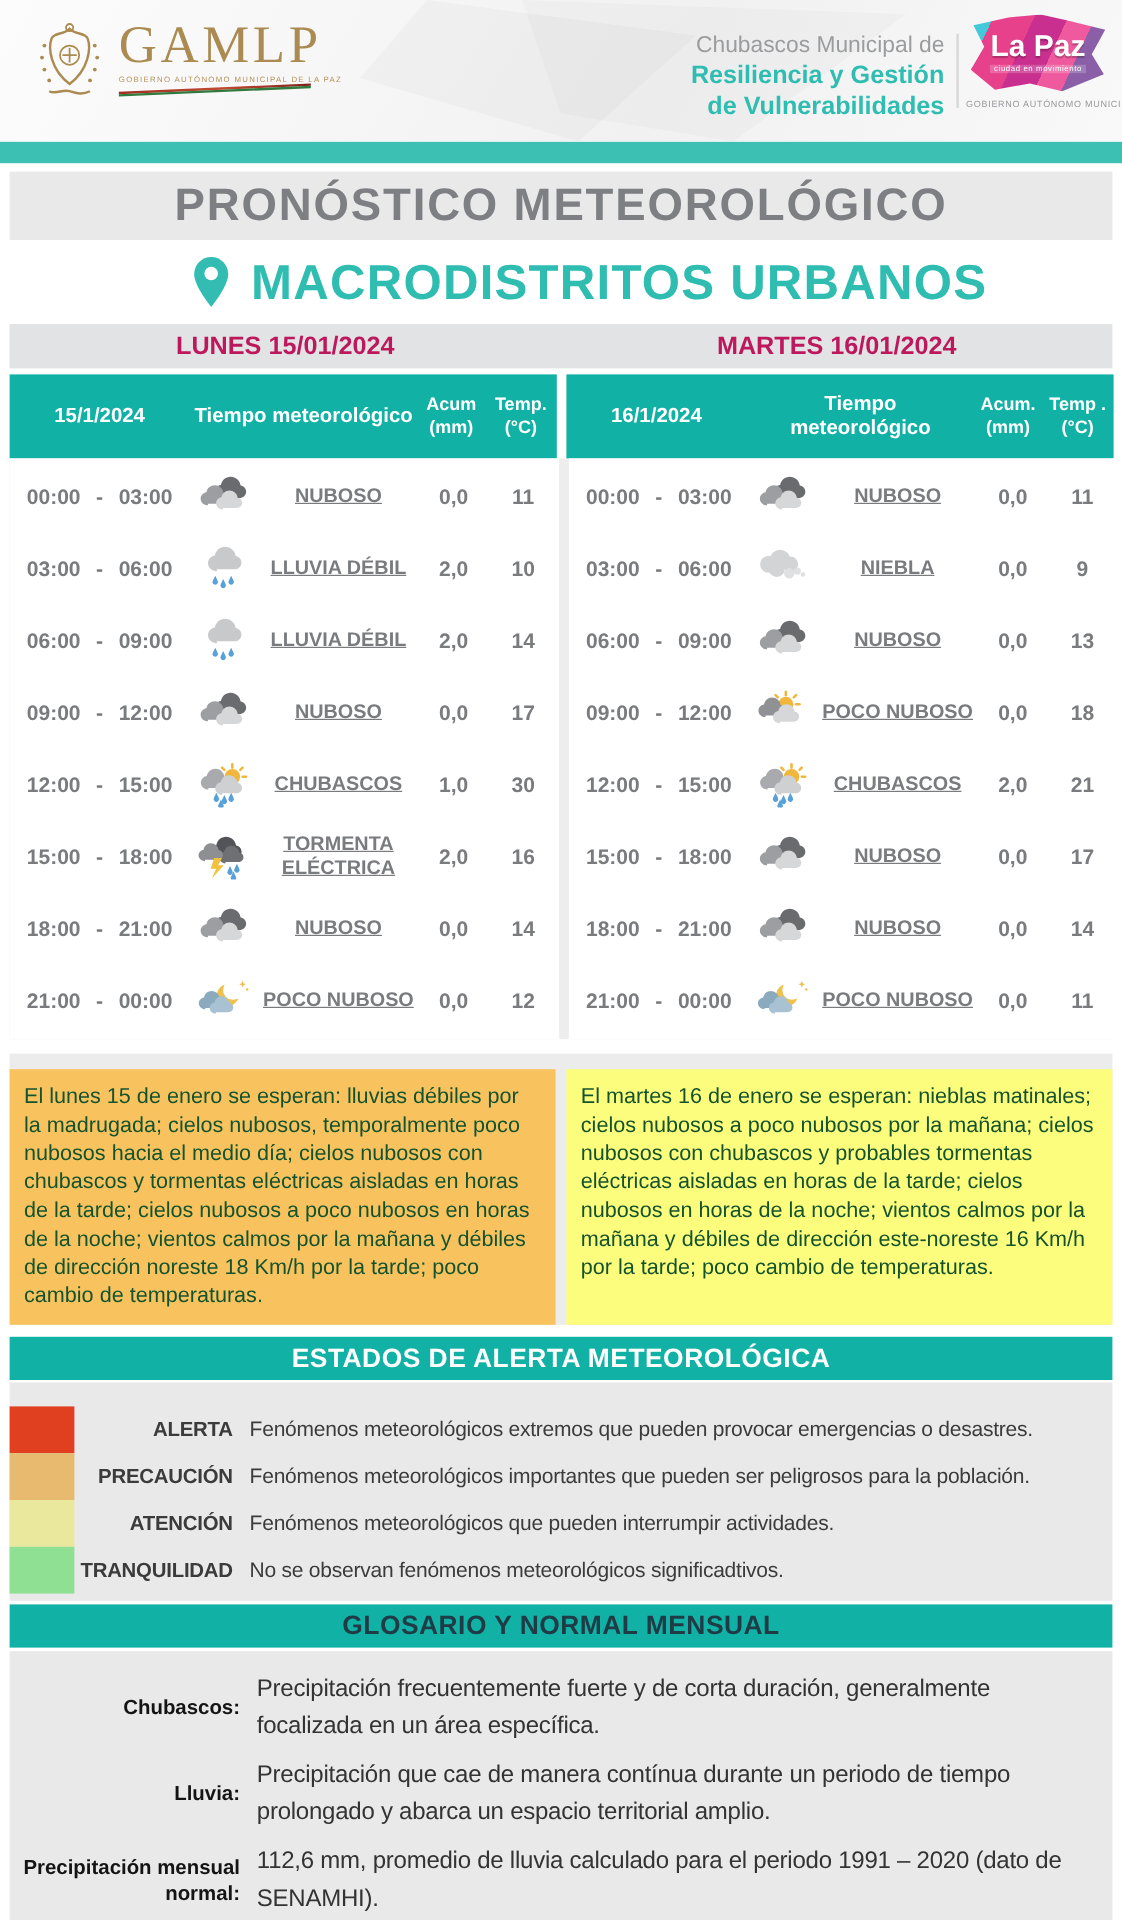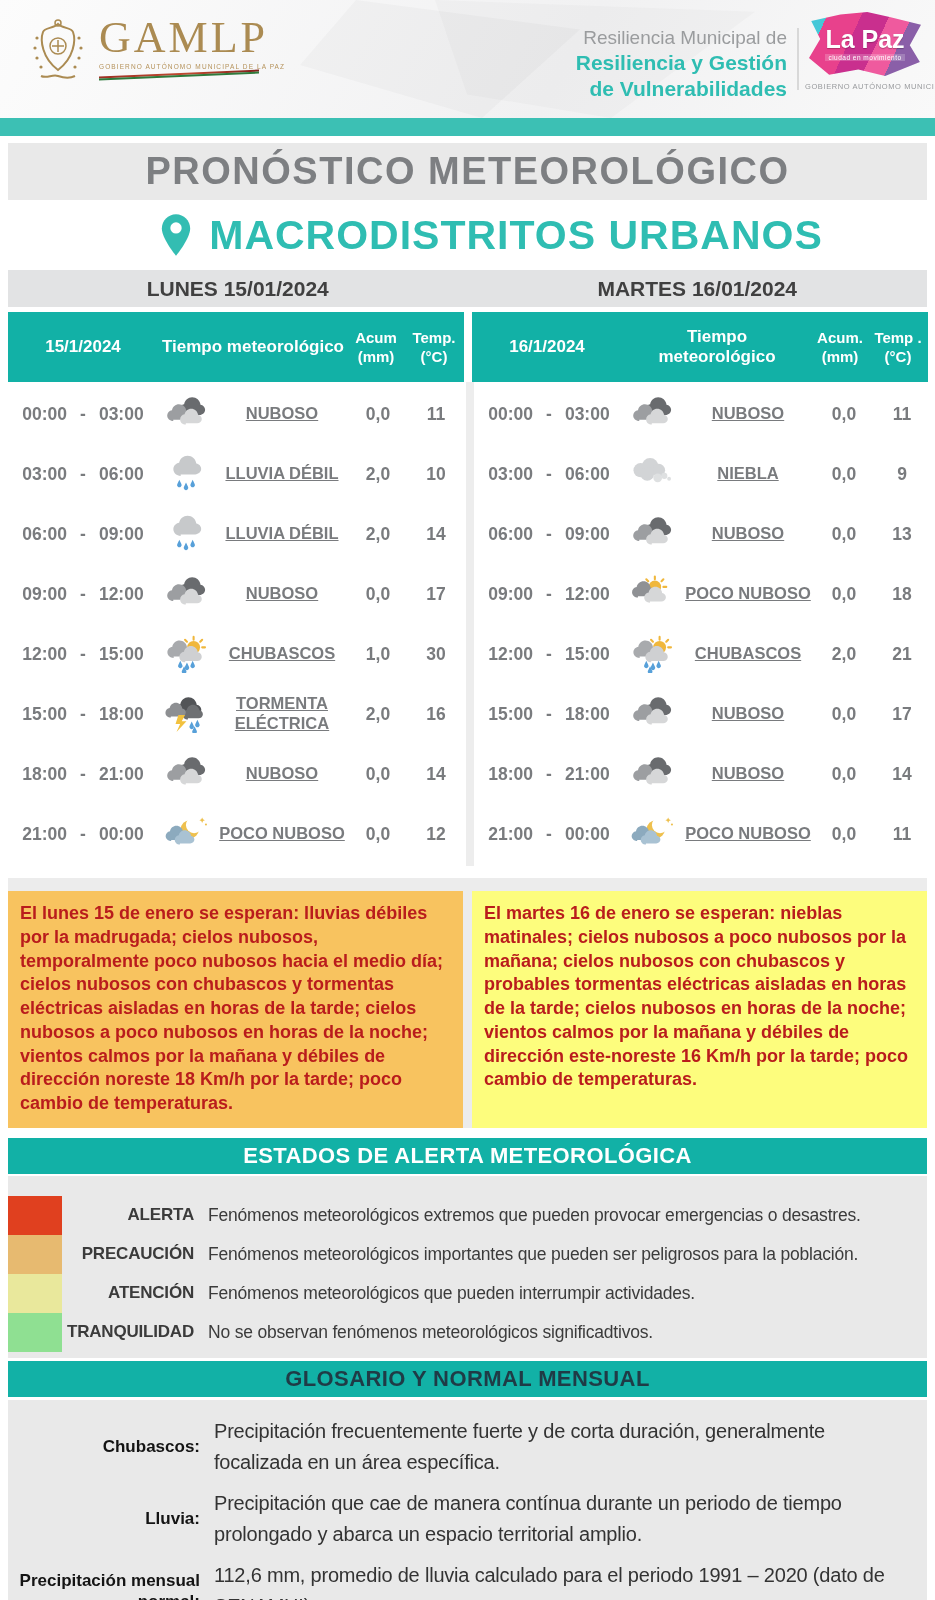--- a/index.html
+++ b/index.html
@@ -109,7 +109,7 @@
     </div>
 
     <div class="sec">
-      <div class="sec1">Resiliencia Municipal de</div>
+      <div class="sec1">Chubascos Municipal de</div>
       <div class="sec2">Resiliencia y Gestión</div>
       <div class="sec2">de Vulnerabilidades</div>
     </div>

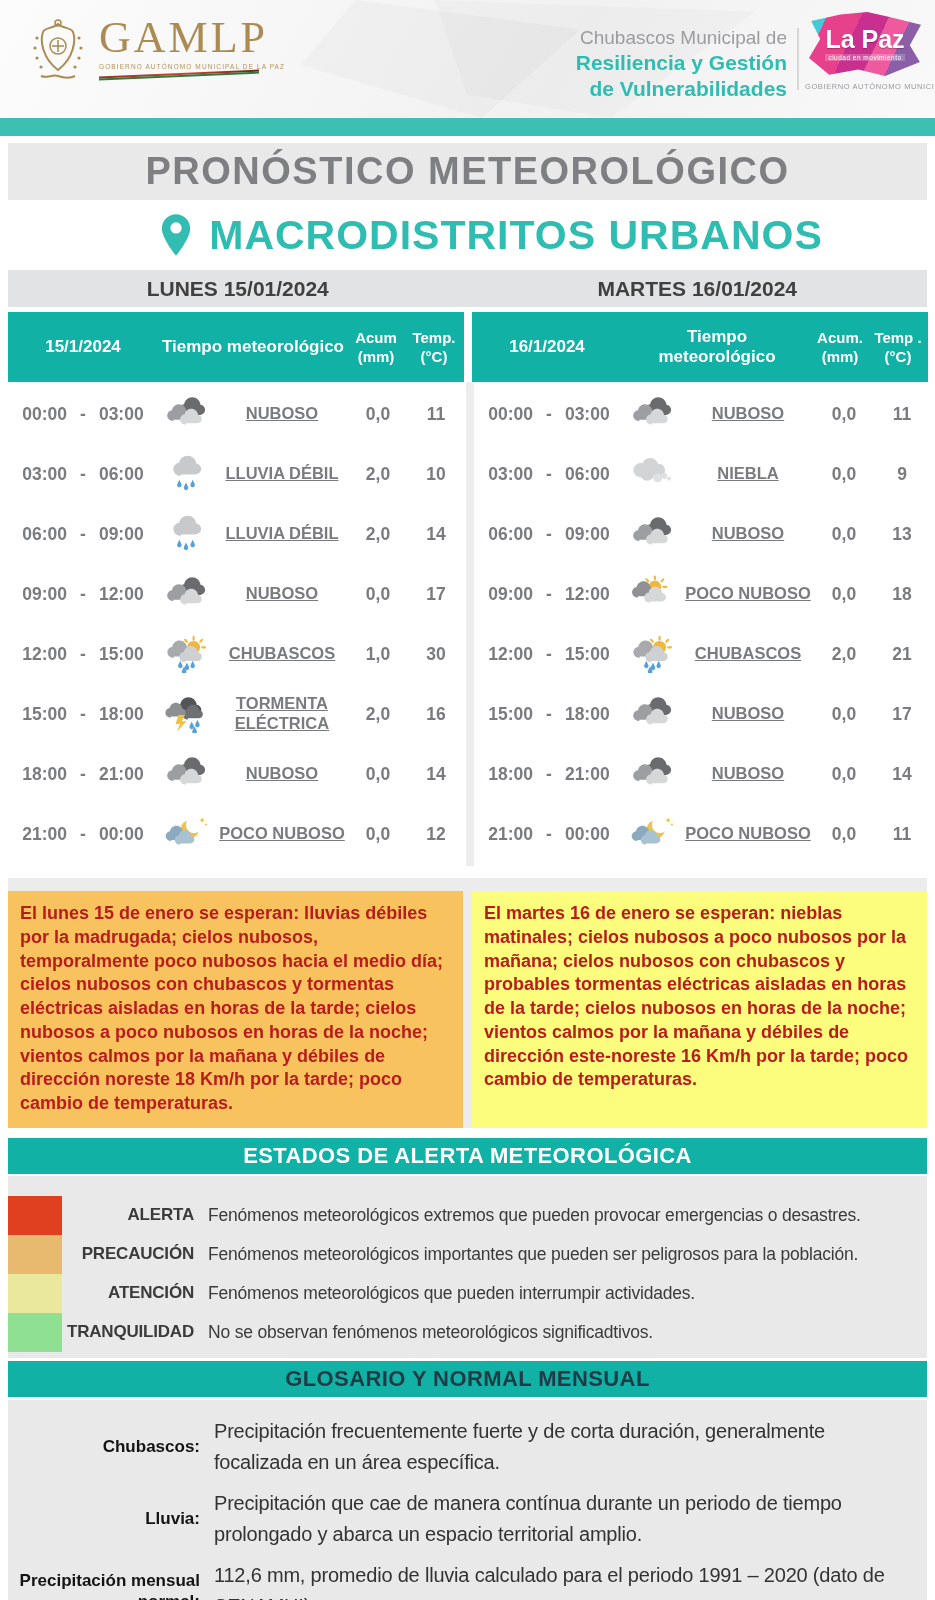--- a/index.html
+++ b/index.html
@@ -36,7 +36,7 @@
   .subtitle-row{height:70px;display:flex;align-items:center;justify-content:center;gap:16px;padding-left:47px;}
   .subtitle{color:var(--teal-text);font-weight:bold;font-size:41px;letter-spacing:1px;}
   .date-band{margin:0 8px;height:37px;background:#e2e3e4;display:flex;}
-  .date-cell{flex:1;display:flex;align-items:center;justify-content:center;font-weight:bold;font-size:21px;color:#404040;text-align:right;}
+  .date-cell{flex:1;display:flex;align-items:center;justify-content:center;font-weight:bold;font-size:21px;color:#be185d;text-align:right;}
   
   .thead{margin:5px 8px 0;display:flex;gap:8px;}
   .th{flex:1;height:70px;background:var(--teal);color:#fff;display:flex;align-items:center;font-weight:bold;}

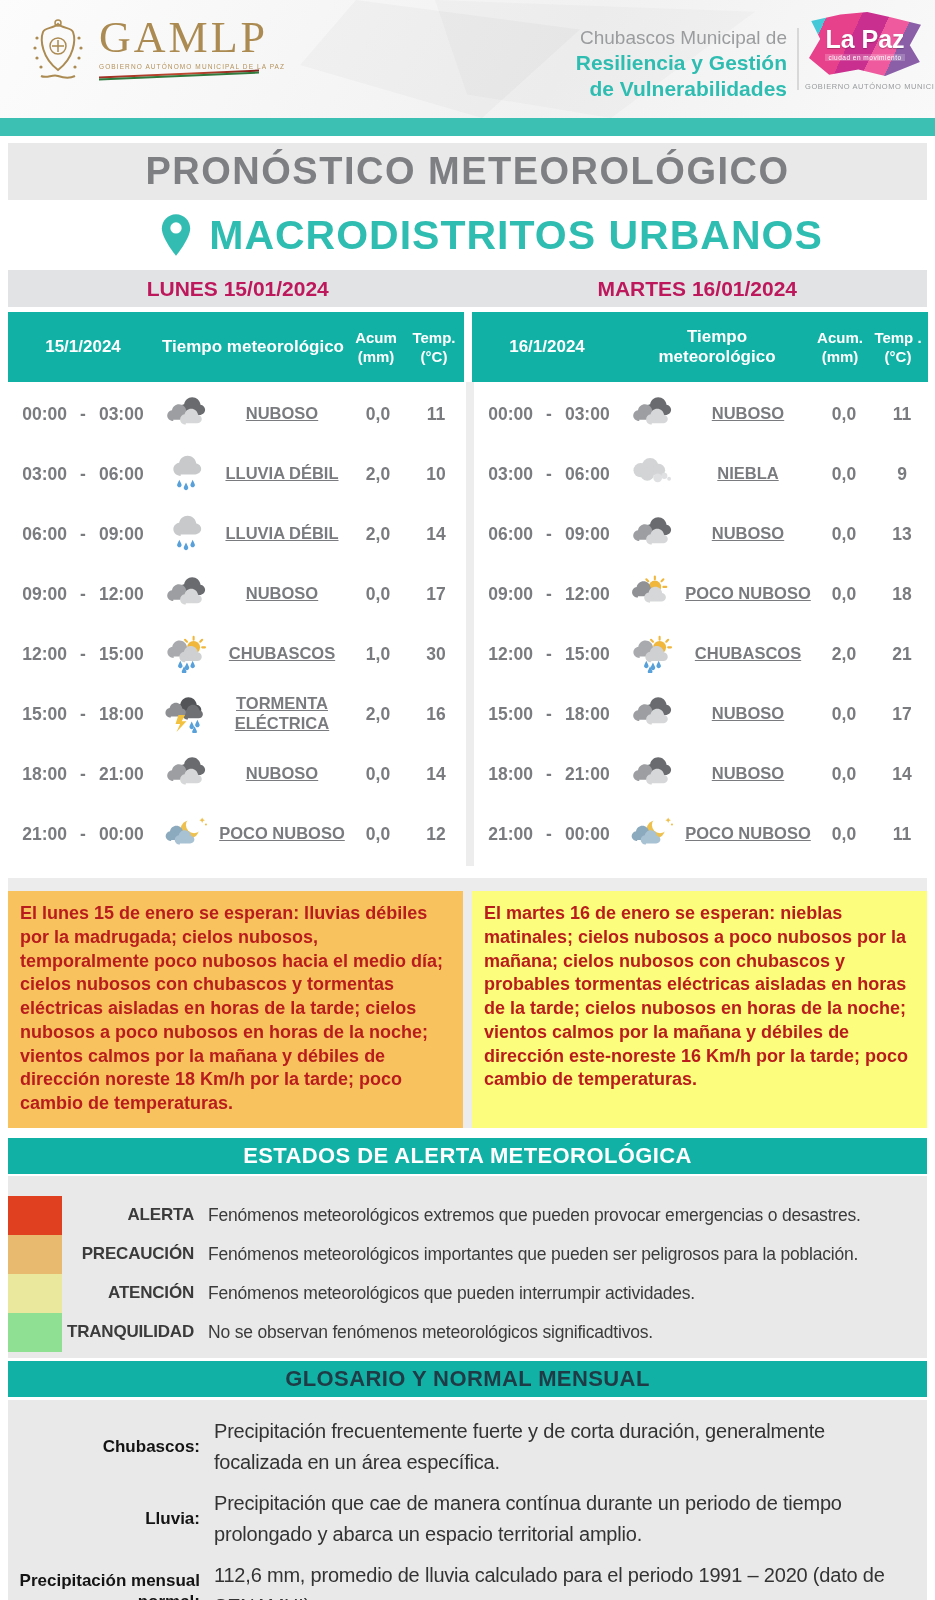--- a/index.html
+++ b/index.html
@@ -57,7 +57,7 @@
   
   .summary-region{margin:12px 8px 0;background:#ececec;padding:13px 0 0;}
   .boxes{display:flex;gap:9px;}
-  .box{flex:1;min-height:192px;padding:11px 12px 12px;font-weight:bold;font-size:18px;line-height:1.32;color:#b91c1c;}
+  .box{flex:1;min-height:192px;padding:11px 12px 12px;font-weight:normal;font-size:18px;line-height:1.32;color:#14532d;}
   .box.monday{background:var(--box-mon);}
   .box.tuesday{background:var(--box-tue);}
   .fuente{height:34px;display:flex;align-items:center;justify-content:flex-end;font-size:17px;color:#000;gap:6px;padding-right:2px;}

